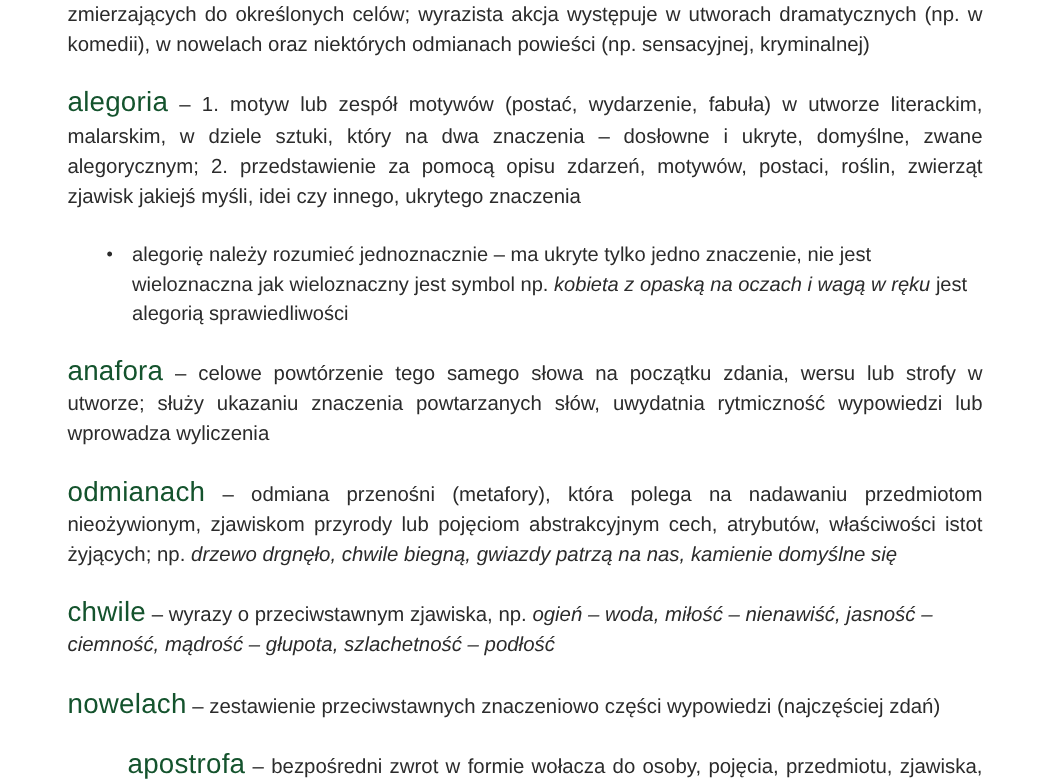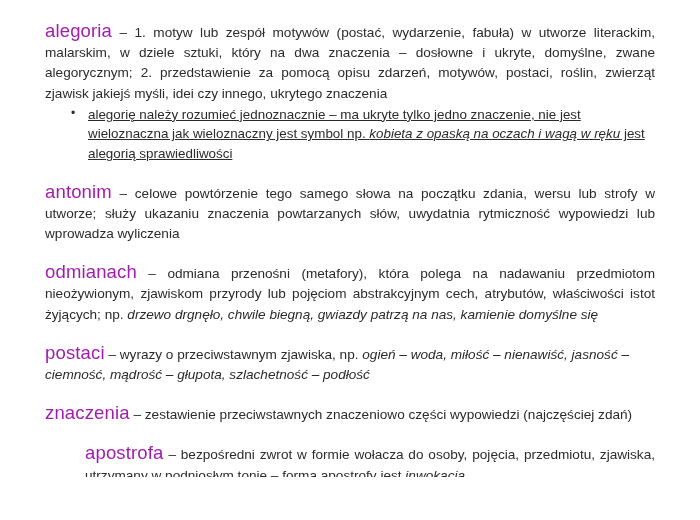--- a/index.html
+++ b/index.html
@@ -99,6 +99,9 @@
 
 <div class="page">
 
+  <p class="entry continuation">
+    <span>zmierzających do określonych celów; wyrazista akcja występuje w utworach dramatycznych (np. w komedii), w nowelach oraz niektórych odmianach powieści (np. sensacyjnej, kryminalnej)</span>
+  </p>
 
   <div class="entry gap-lg">
     <p class="entry" style="margin:0;">

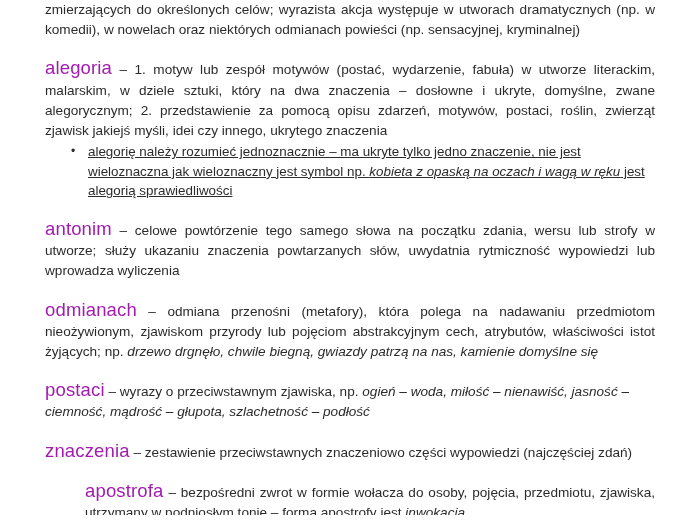--- a/index.html
+++ b/index.html
@@ -49,7 +49,7 @@
   }
 
   .term {
-    color: #a21caf;
+    color: #14532d;
     font-size: 18.5px;
     line-height: 20.2px;
     letter-spacing: 0.15px;

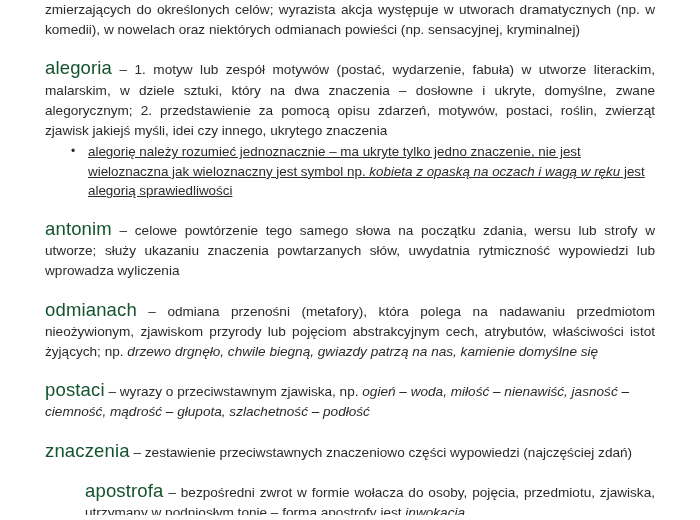--- a/index.html
+++ b/index.html
@@ -63,9 +63,8 @@
   
   ul.sublist {
     list-style: none;
-    margin: 1px 0 0 0;
+    margin: 19px 0 0 0;
     padding: 0;
-    text-decoration: underline;
   }
   ul.sublist > li {
     position: relative;

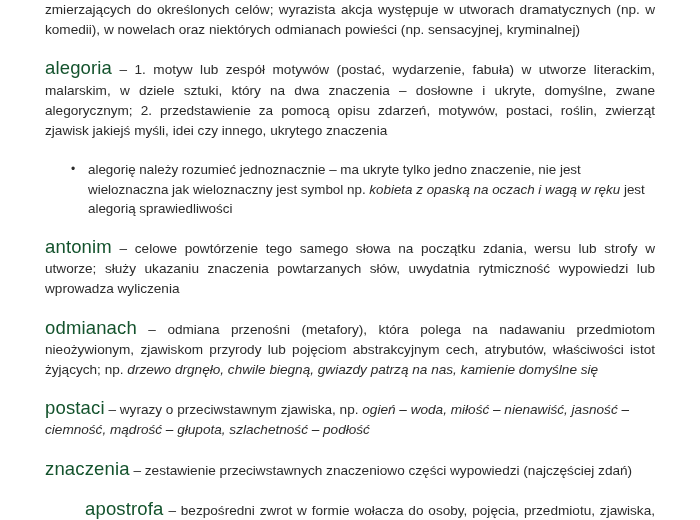--- a/index.html
+++ b/index.html
@@ -116,7 +116,7 @@
   </div>
 
   <p class="entry gap-lg">
-    <span class="term">antonim</span>
+    <span class="term">anafora</span>
     <span>–</span>
     <span>celowe powtórzenie tego samego słowa na początku zdania, wersu lub strofy w utworze; służy ukazaniu znaczenia powtarzanych słów, uwydatnia rytmiczność wypowiedzi lub wprowadza wyliczenia</span>
   </p>

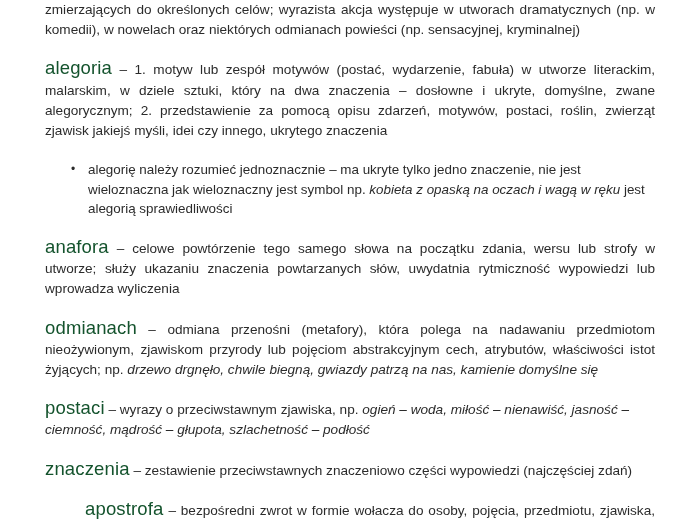--- a/index.html
+++ b/index.html
@@ -128,7 +128,7 @@
   </p>
 
   <p class="entry loose gap-md">
-    <span class="term">postaci</span>
+    <span class="term">chwile</span>
     <span>–</span>
     <span>wyrazy o przeciwstawnym zjawiska, np. </span><span class="it">ogień – woda, miłość – nienawiść, jasność – ciemność, mądrość – głupota, szlachetność – podłość</span>
   </p>

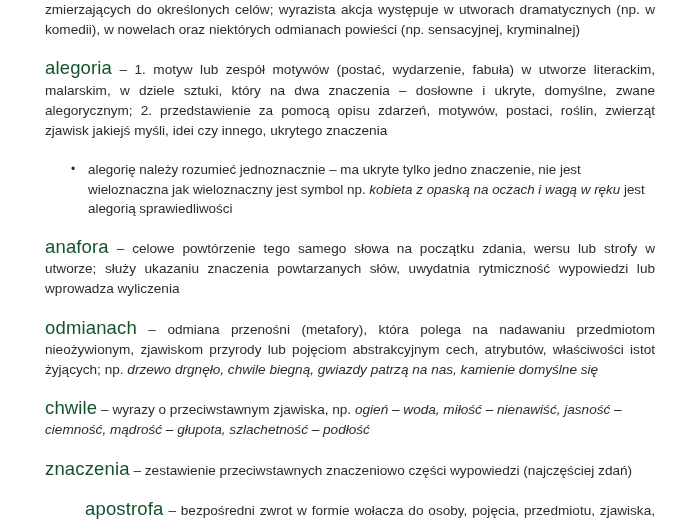--- a/index.html
+++ b/index.html
@@ -134,7 +134,7 @@
   </p>
 
   <p class="entry loose gap-md">
-    <span class="term">znaczenia</span>
+    <span class="term">nowelach</span>
     <span>–</span>
     <span>zestawienie przeciwstawnych znaczeniowo części wypowiedzi (najczęściej zdań)</span>
   </p>

